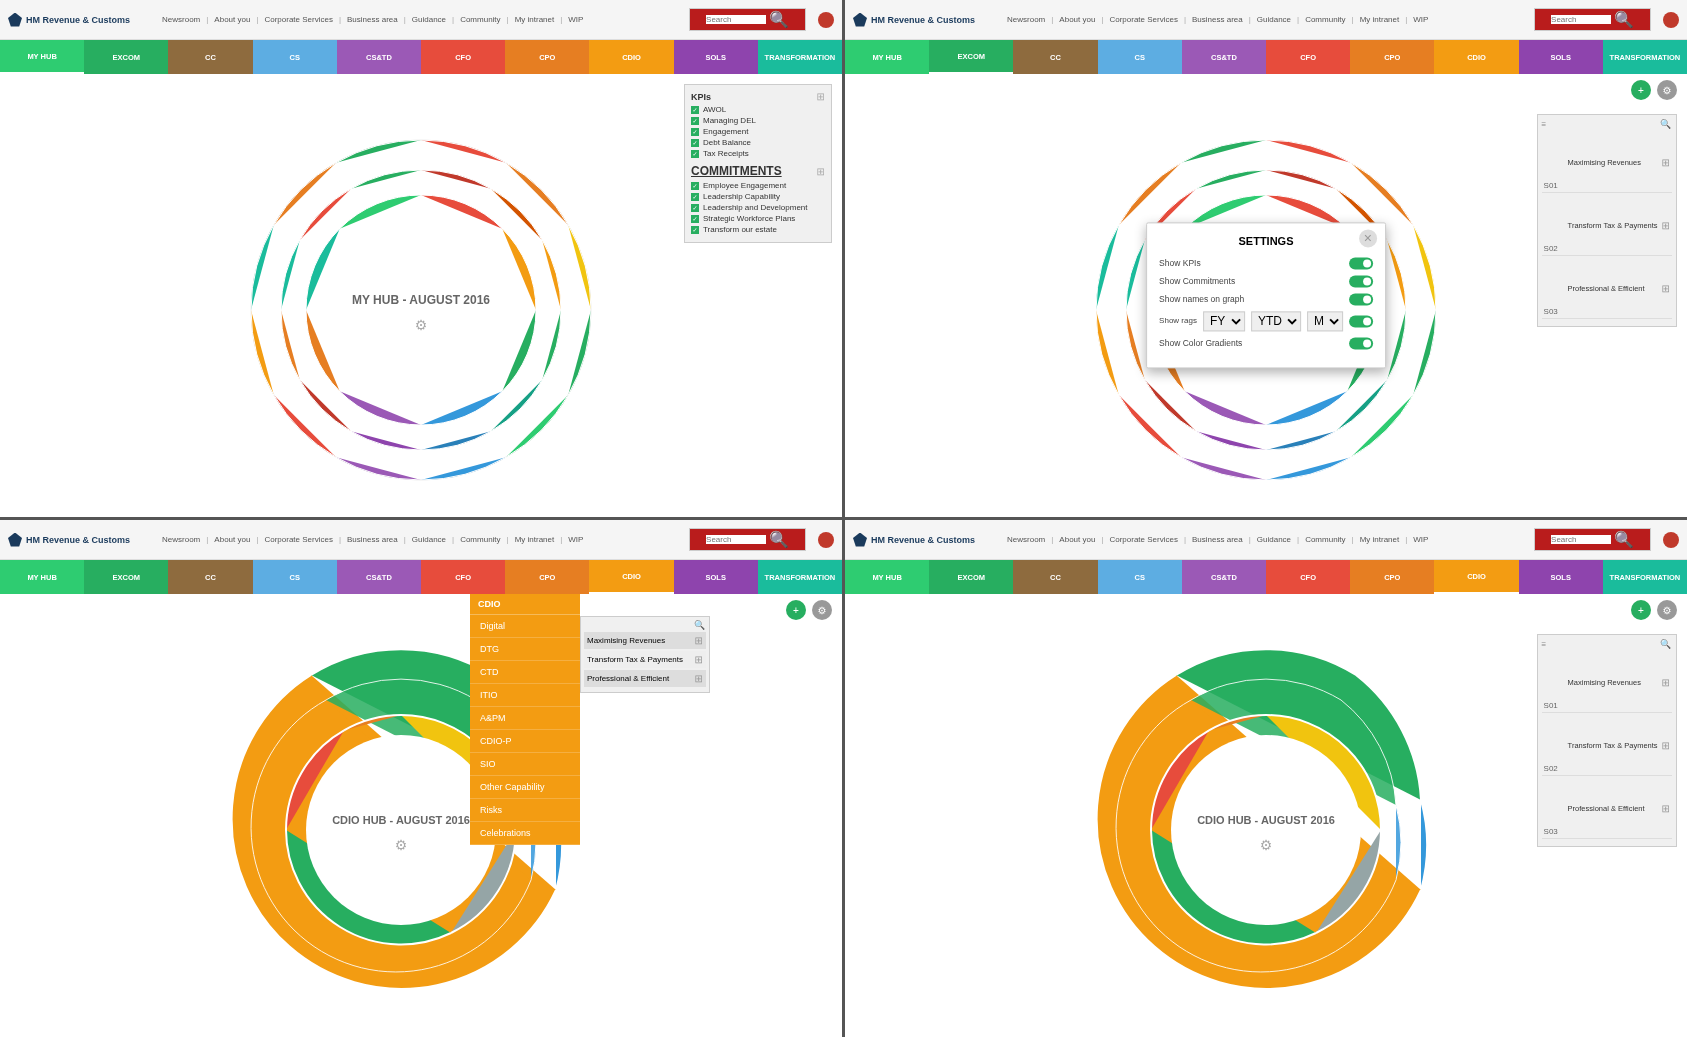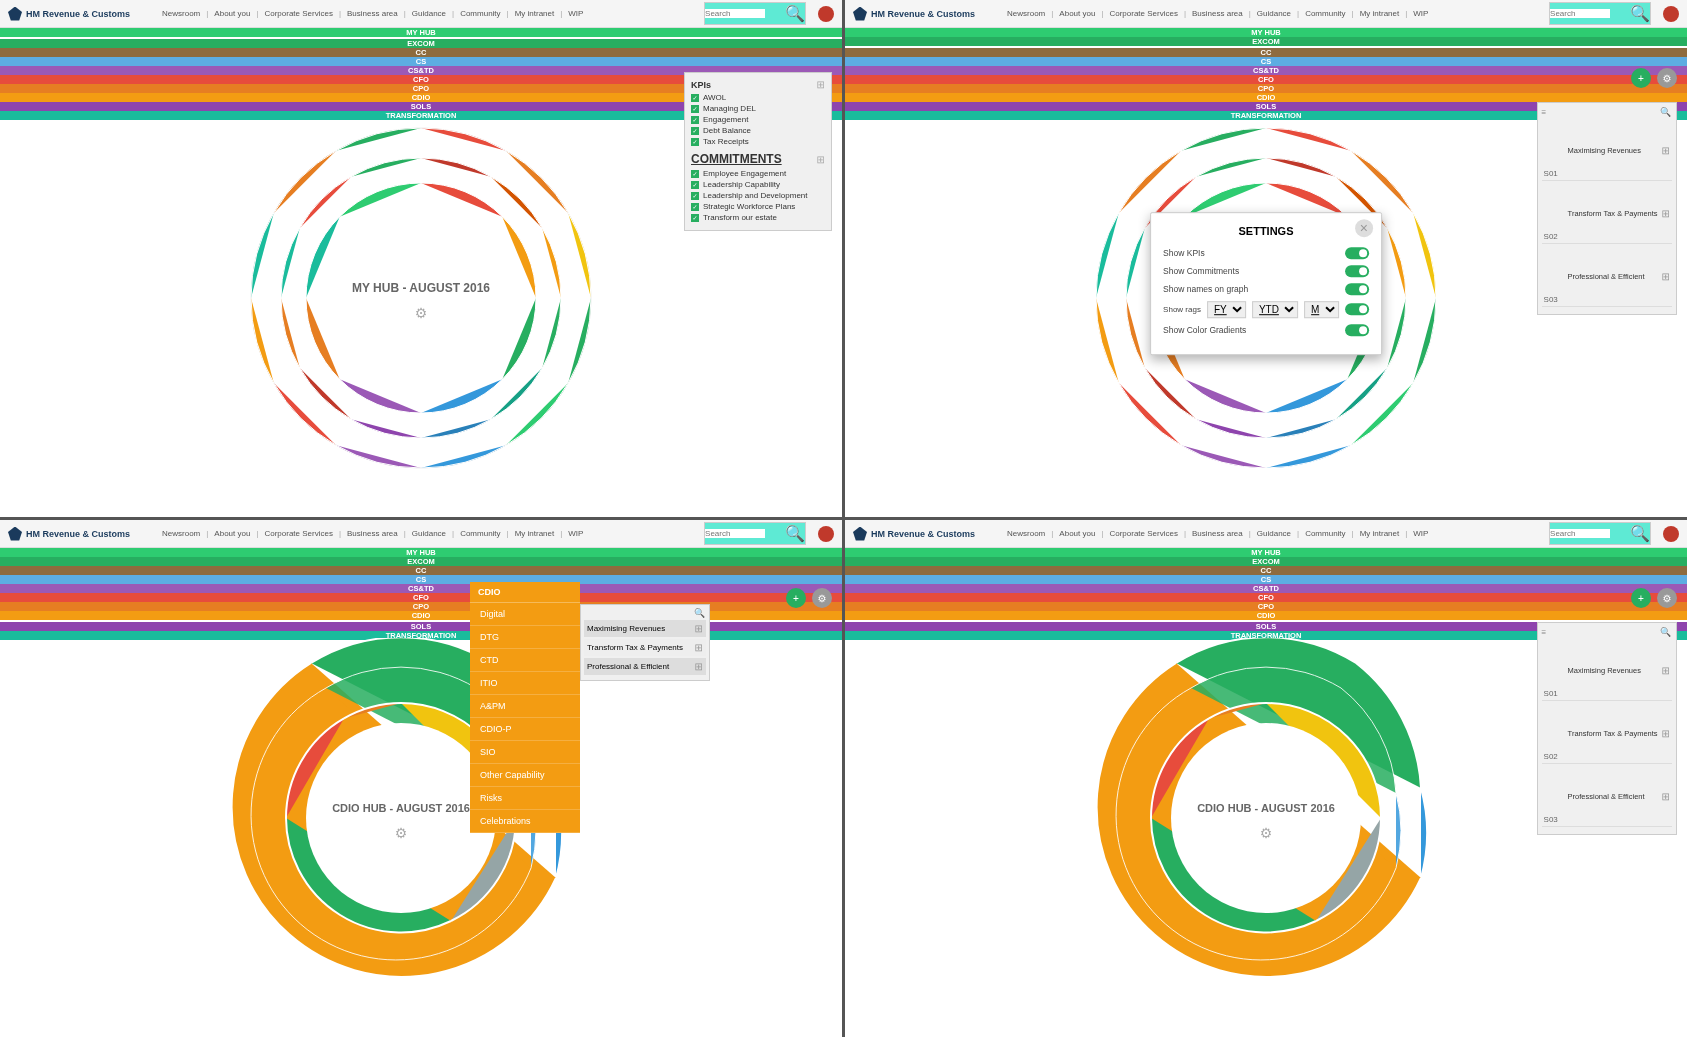--- a/index.html
+++ b/index.html
@@ -10,7 +10,7 @@
     .panel { background: #fff; position: relative; overflow: hidden; }
     
     
-    .panel-header { background: #f5f5f5; border-bottom: 1px solid #ddd; padding: 4px 8px; display: flex; align-items: center; gap: 8px; height: 28px; justify-content: space-between; }
+    .panel-header { background: #f5f5f5; border-bottom: 1px solid #ddd; padding: 4px 8px; display: flex; align-items: center; gap: 8px; height: 40px; justify-content: space-between; }
     .hmrc-logo { display: flex; align-items: center; gap: 4px; font-size: 9px; font-weight: bold; color: #1a3a5c; }
     .hmrc-crown { width: 14px; height: 14px; background: #1a3a5c; clip-path: polygon(50% 0%, 100% 40%, 80% 100%, 20% 100%, 0% 40%); }
     .nav-items { display: flex; gap: 6px; align-items: center; margin-left: 24px; }

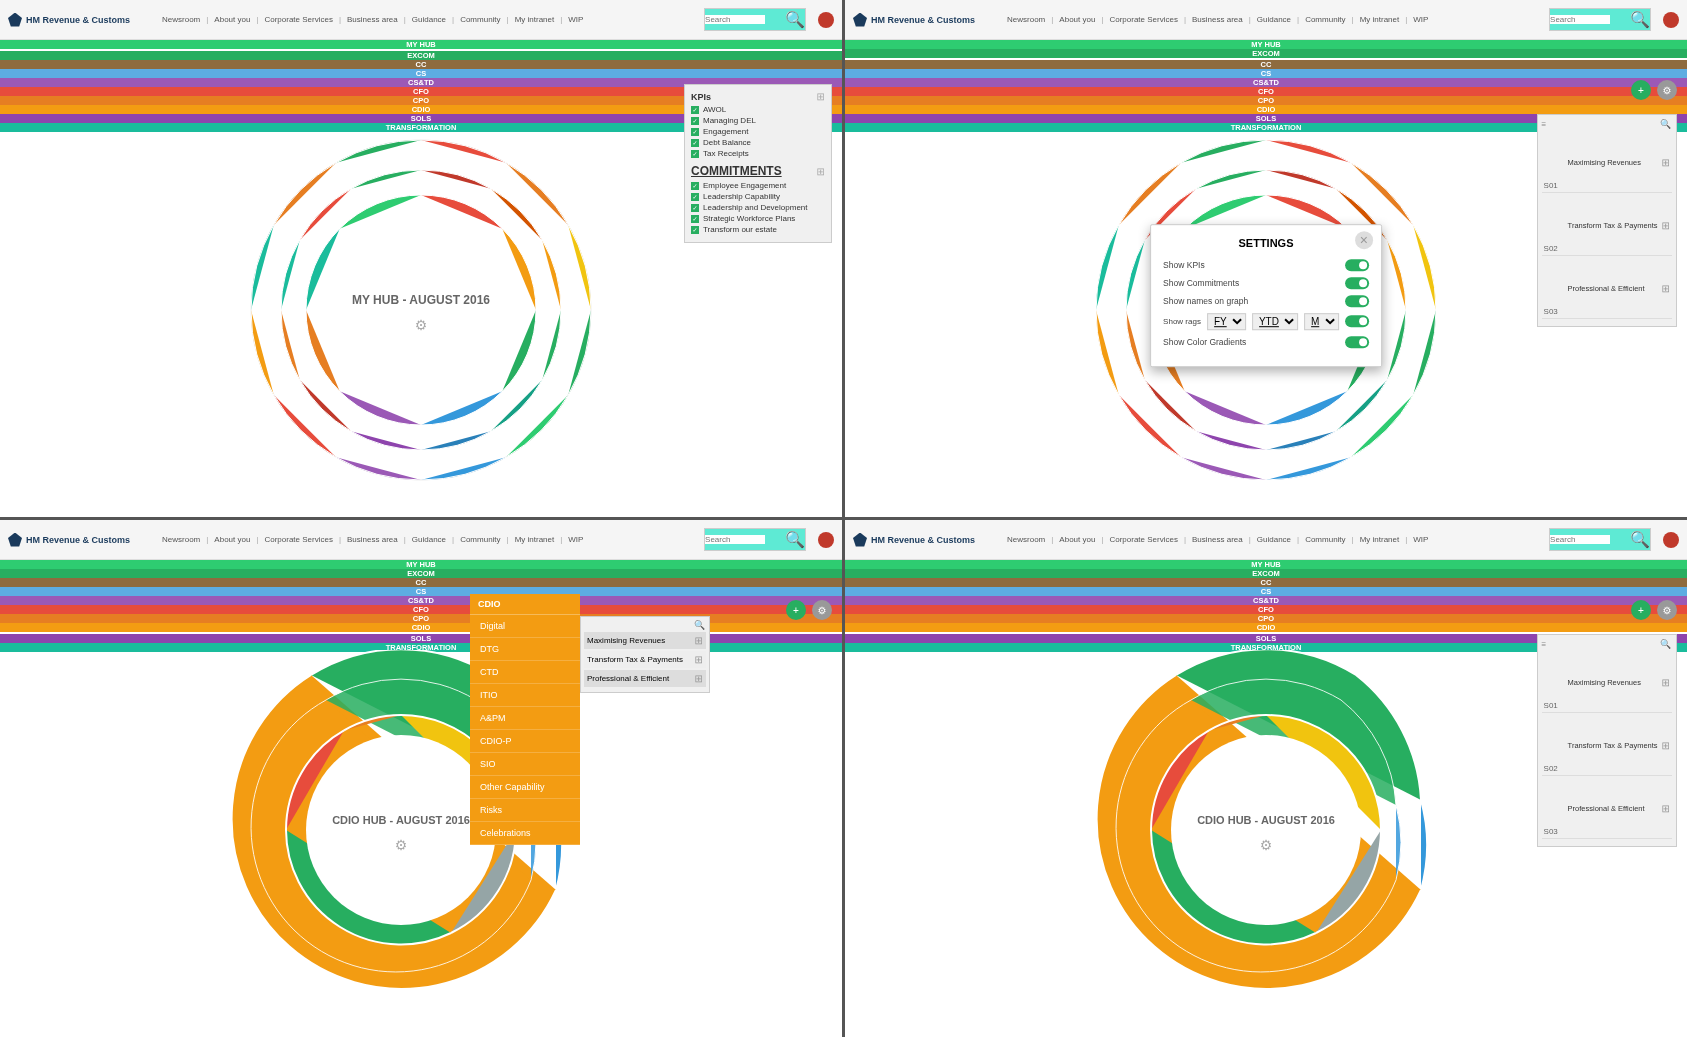--- a/index.html
+++ b/index.html
@@ -16,7 +16,7 @@
     .nav-items { display: flex; gap: 6px; align-items: center; margin-left: 24px; }
     .nav-item { font-size: 8px; color: #555; cursor: pointer; }
     .nav-sep { font-size: 8px; color: #aaa; }
-    .search-bar { margin-left: auto; display: flex; align-items: center; background: #5eead4; border: 1px solid #ccc; padding: 1px 0; gap: 20px; }
+    .search-bar { margin-left: auto; display: flex; align-items: center; background: #b91c1c; border: 1px solid #ccc; padding: 1px 16px; gap: 3px; }
     .search-bar input { border: none; outline: none; font-size: 8px; width: 60px; }
     .avatar { width: 16px; height: 16px; border-radius: 50%; background: #c0392b; margin-left: 4px; }
     

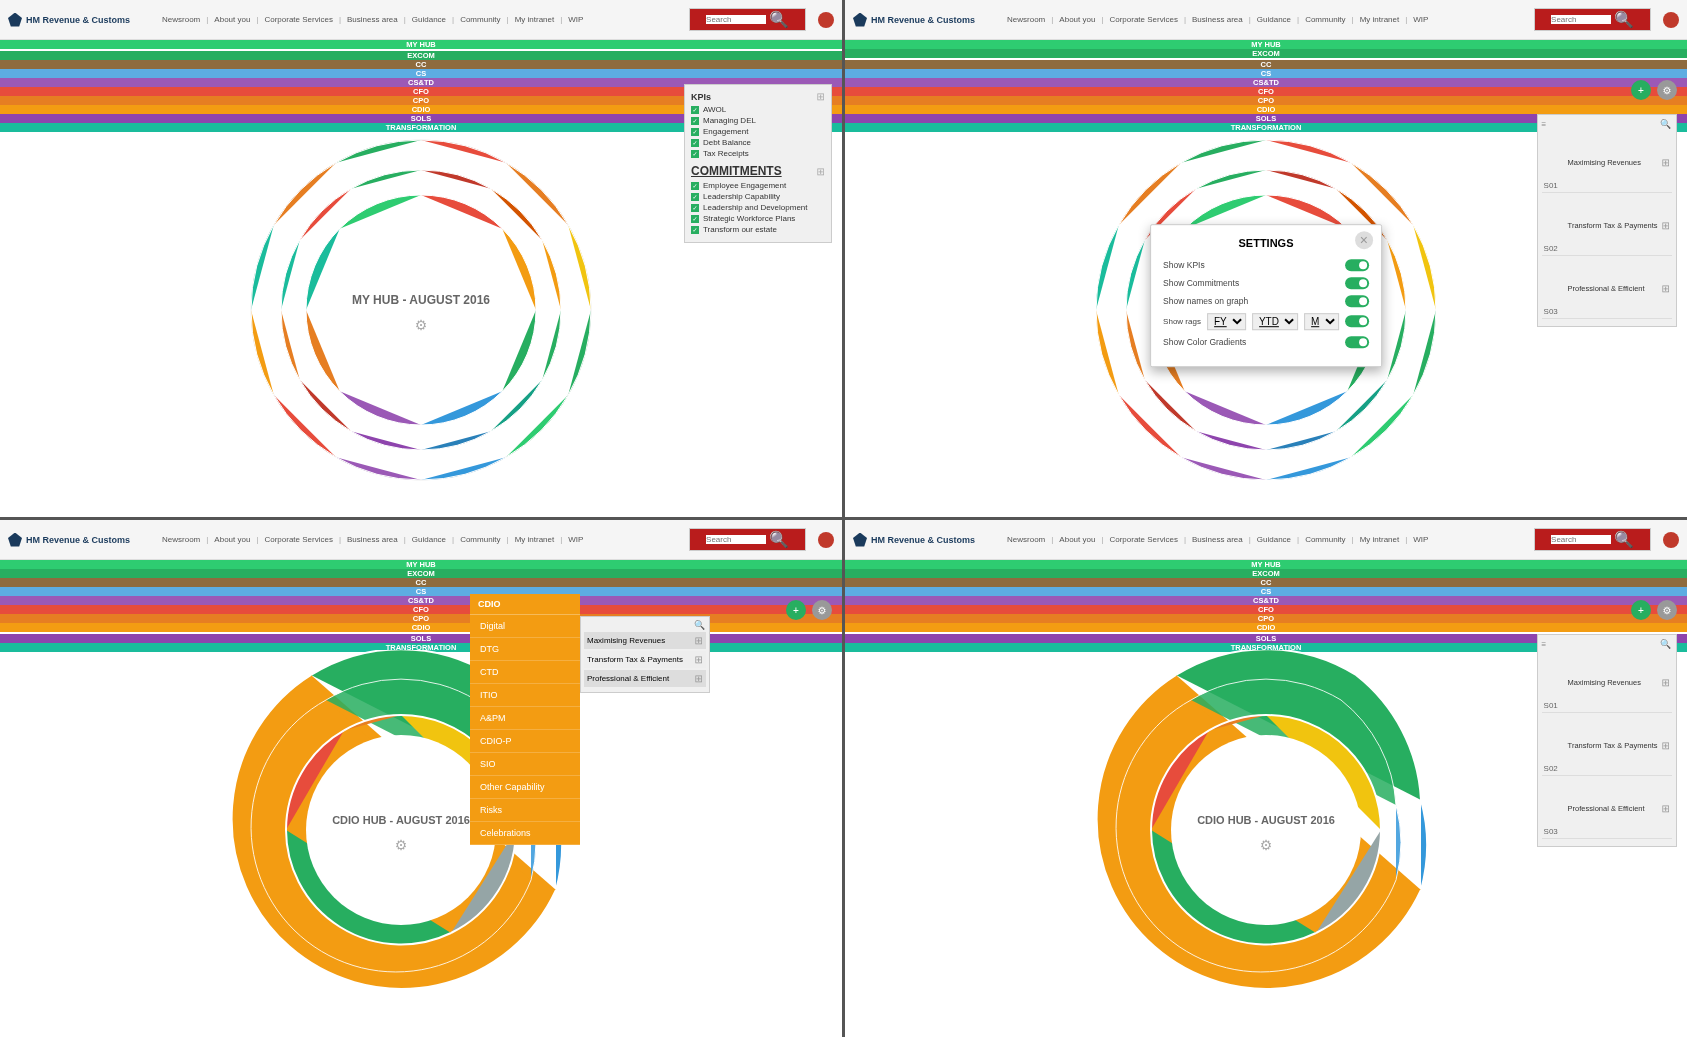--- a/index.html
+++ b/index.html
@@ -21,7 +21,7 @@
     .avatar { width: 16px; height: 16px; border-radius: 50%; background: #c0392b; margin-left: 4px; }
     
     
-    .tab-bar { display: flex; height: 34px; flex-direction: column; }
+    .tab-bar { display: flex; height: 34px; }
     .tab { flex: 1; display: flex; align-items: center; justify-content: center; font-size: 7.5px; font-weight: bold; color: white; cursor: pointer; text-transform: uppercase; }
     .tab.active { border-bottom: 2px solid white; }
     

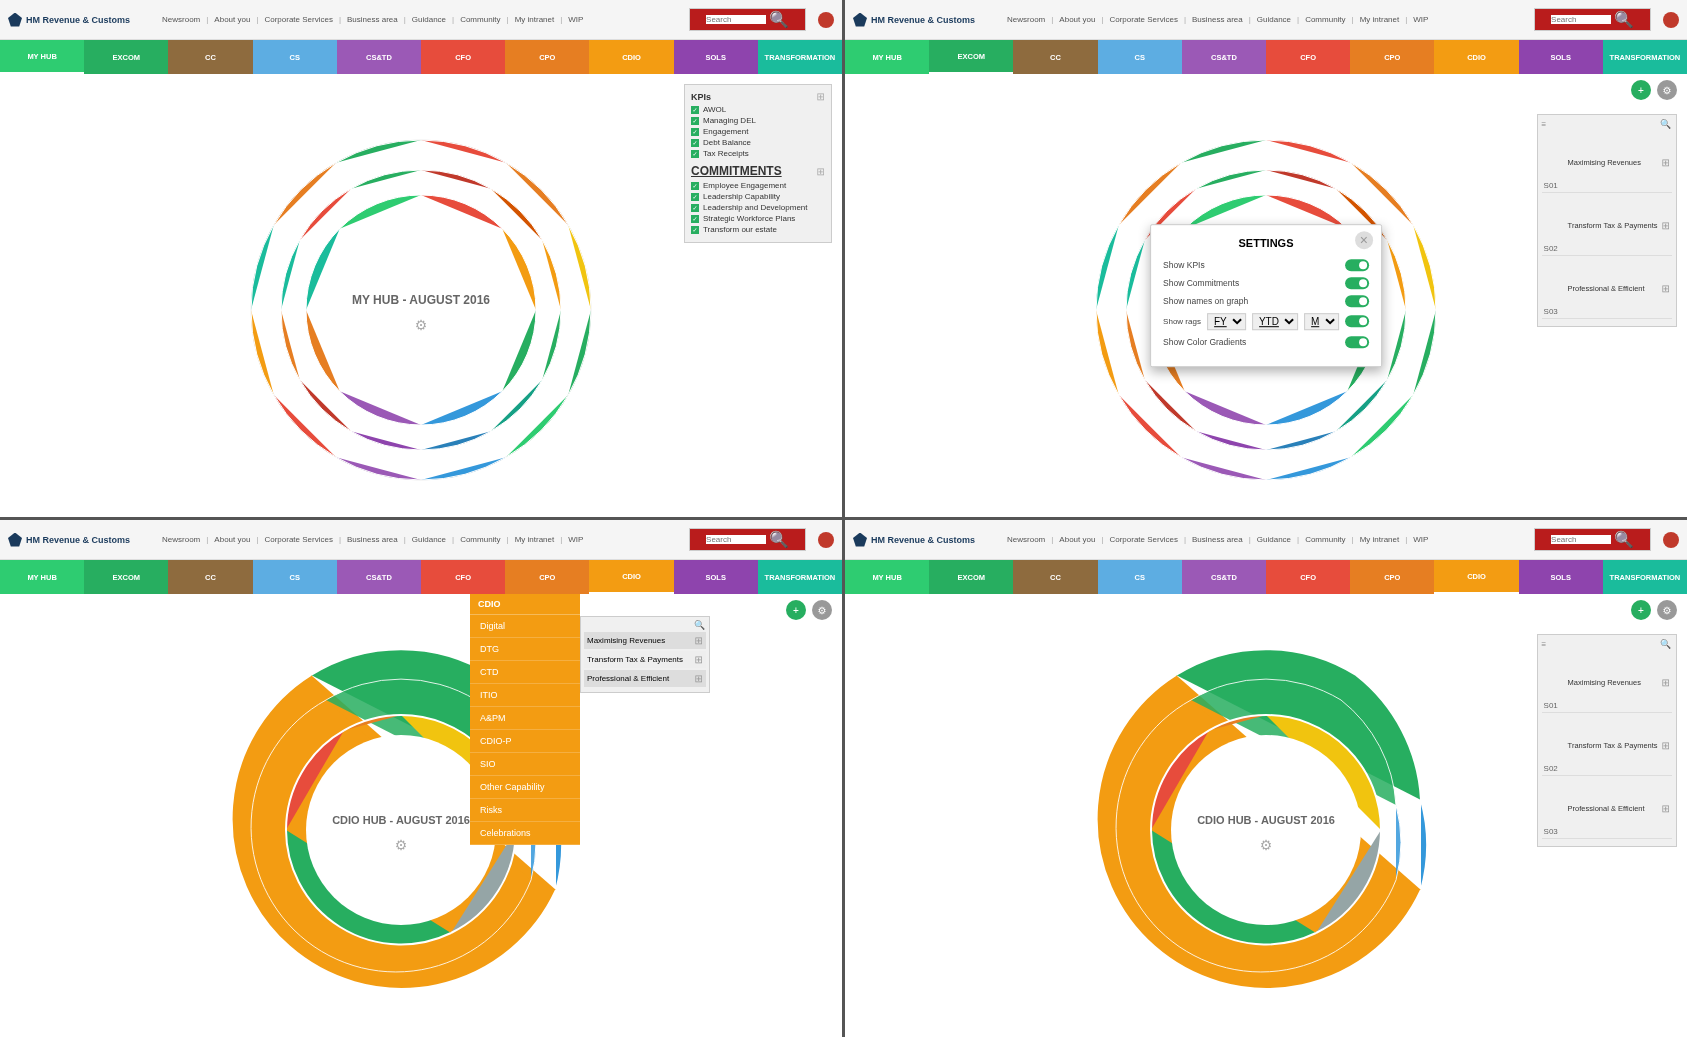--- a/index.html
+++ b/index.html
@@ -46,7 +46,7 @@
     .toggle-on { width: 24px; height: 12px; background: #27ae60; border-radius: 6px; position: relative; }
     .toggle-on::after { content: ''; position: absolute; right: 2px; top: 2px; width: 8px; height: 8px; background: white; border-radius: 50%; }
     .settings-close { position: absolute; top: 6px; right: 8px; cursor: pointer; font-size: 14px; color: #999; width: 18px; height: 18px; background: #ddd; border-radius: 50%; display: flex; align-items: center; justify-content: center; }
-    .settings-select { font-size: 10px; border: 1px solid #ccc; padding: 1px 2px; text-decoration: underline; }
+    .settings-select { font-size: 12px; border: 1px solid #ccc; padding: 1px 2px; }
     .settings-row-multi { display: flex; align-items: center; gap: 6px; font-size: 8px; color: #444; margin: 6px 0; }
     
     

